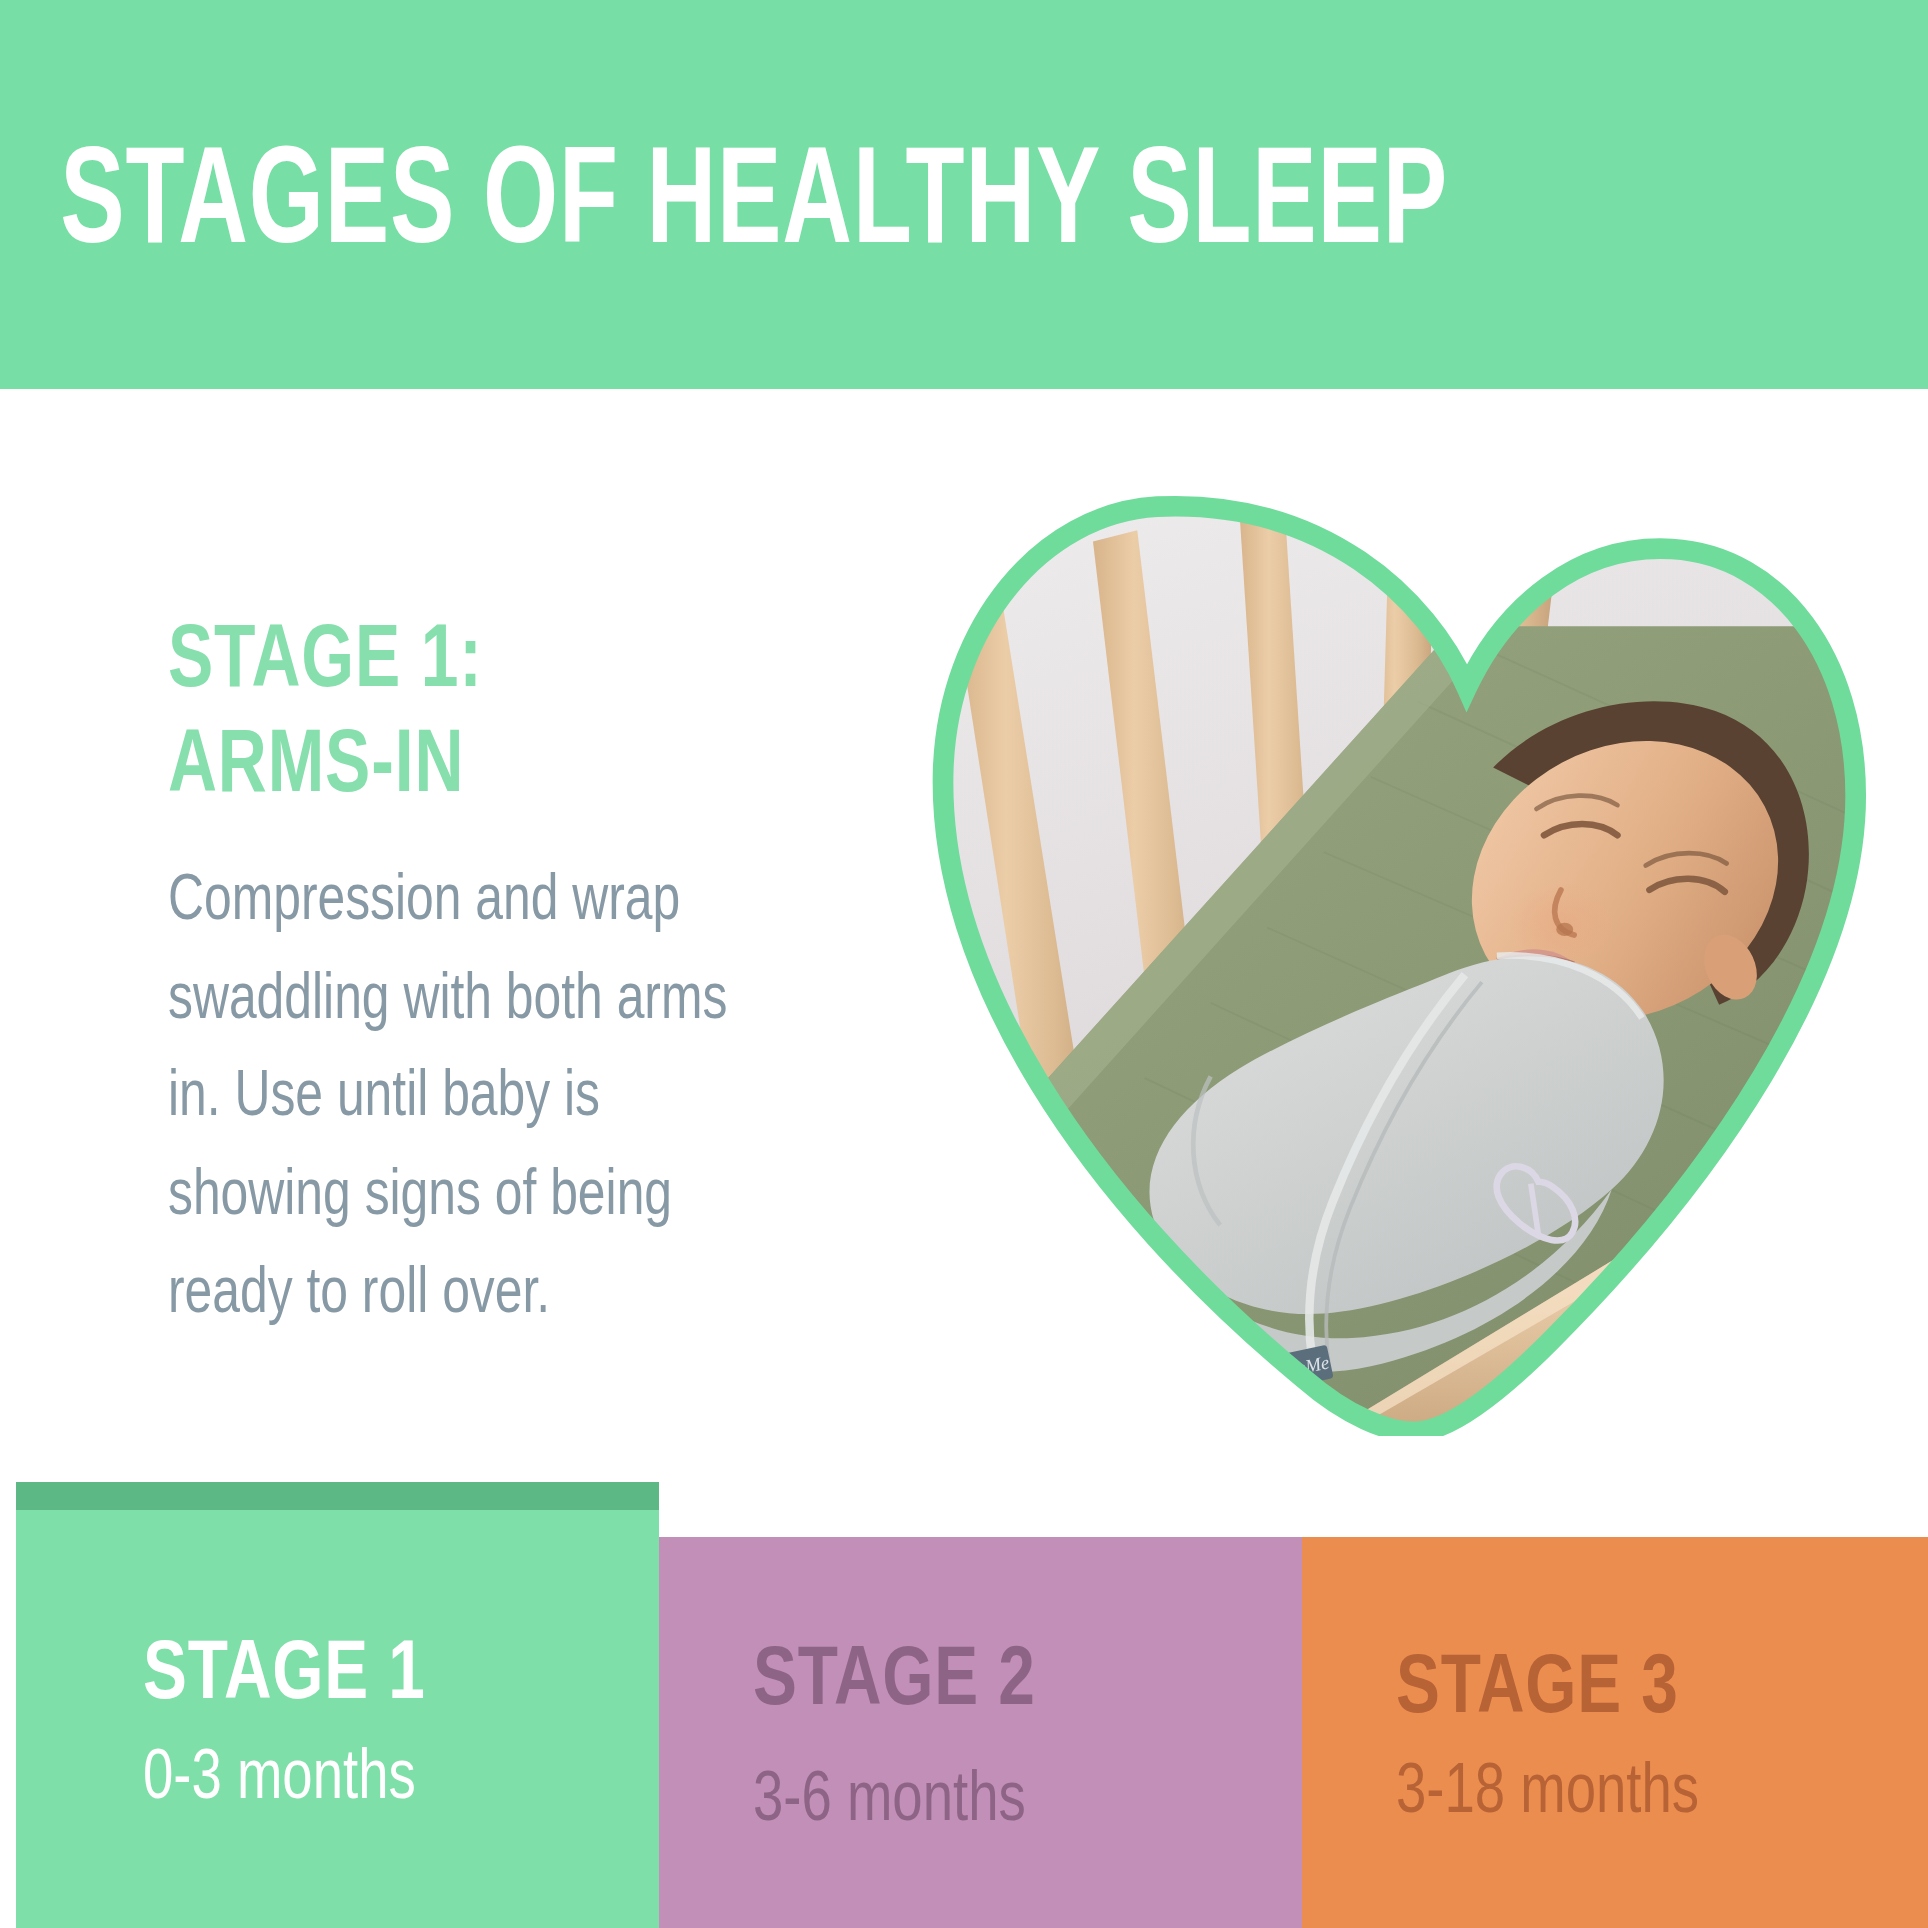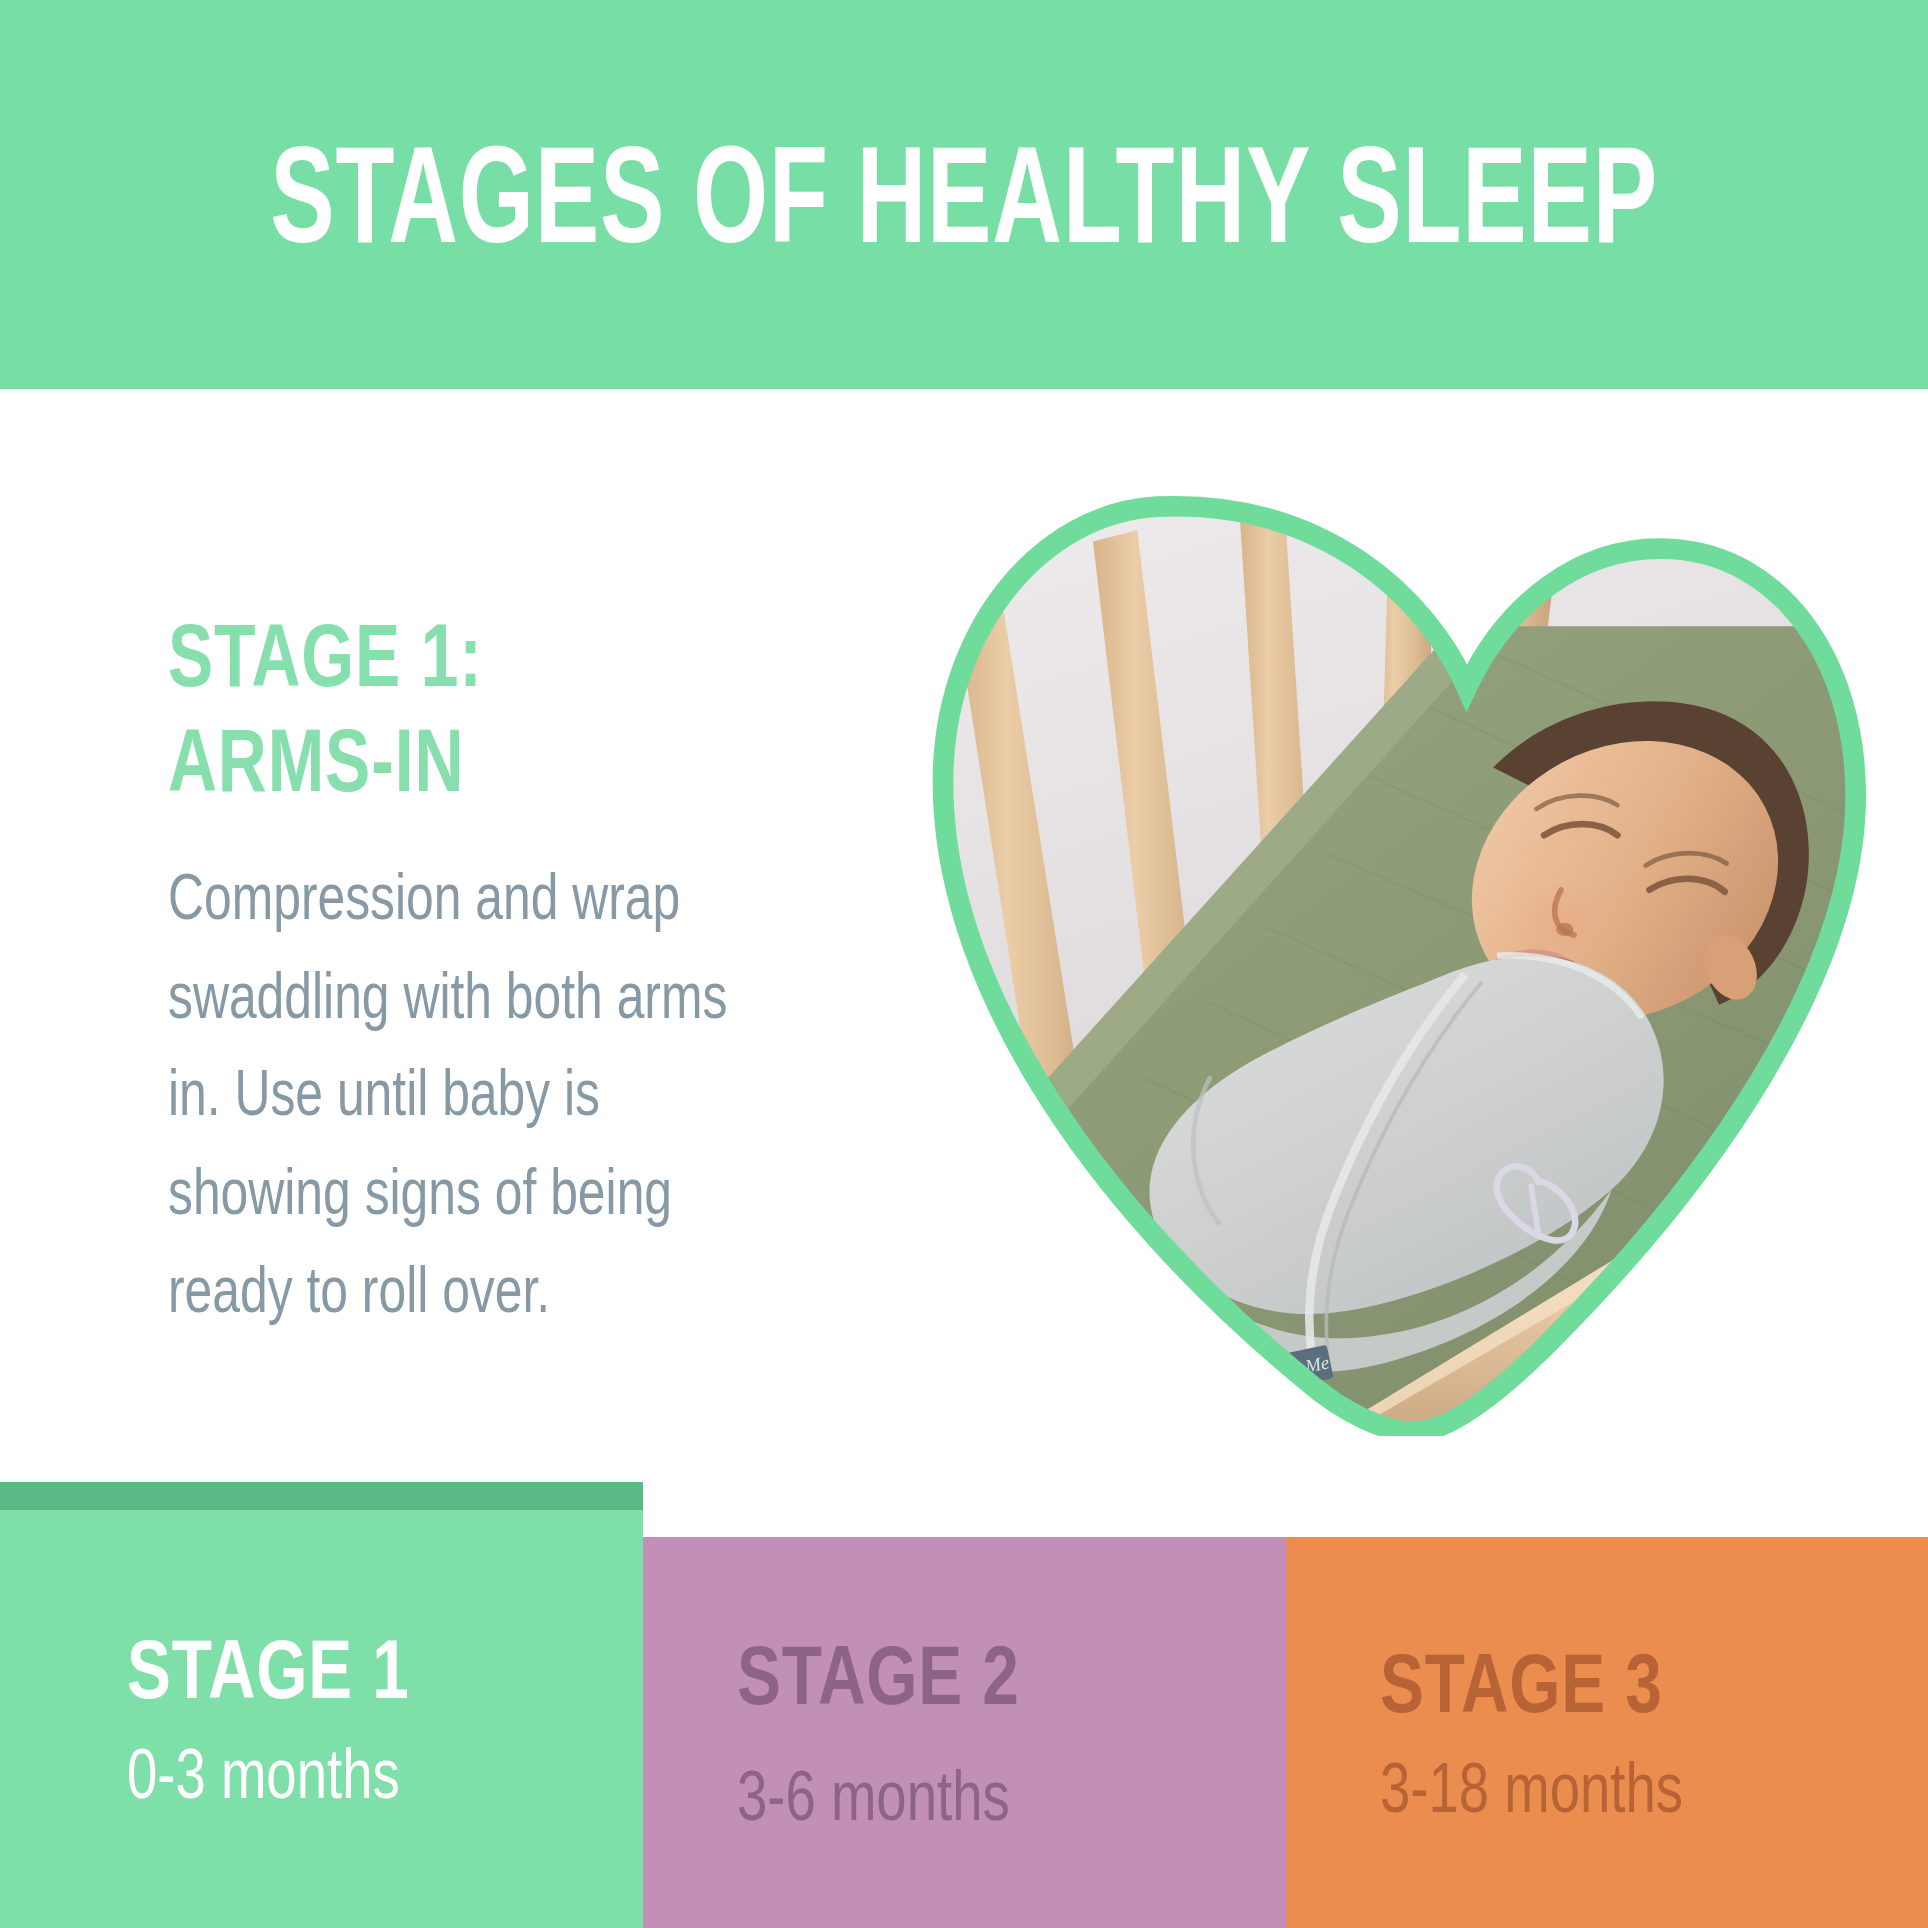--- a/index.html
+++ b/index.html
@@ -28,7 +28,6 @@
     background: #77DEA5;
     display: flex;
     align-items: center;
-    justify-content: center;
   }
   #header-title {
     color: #ffffff;

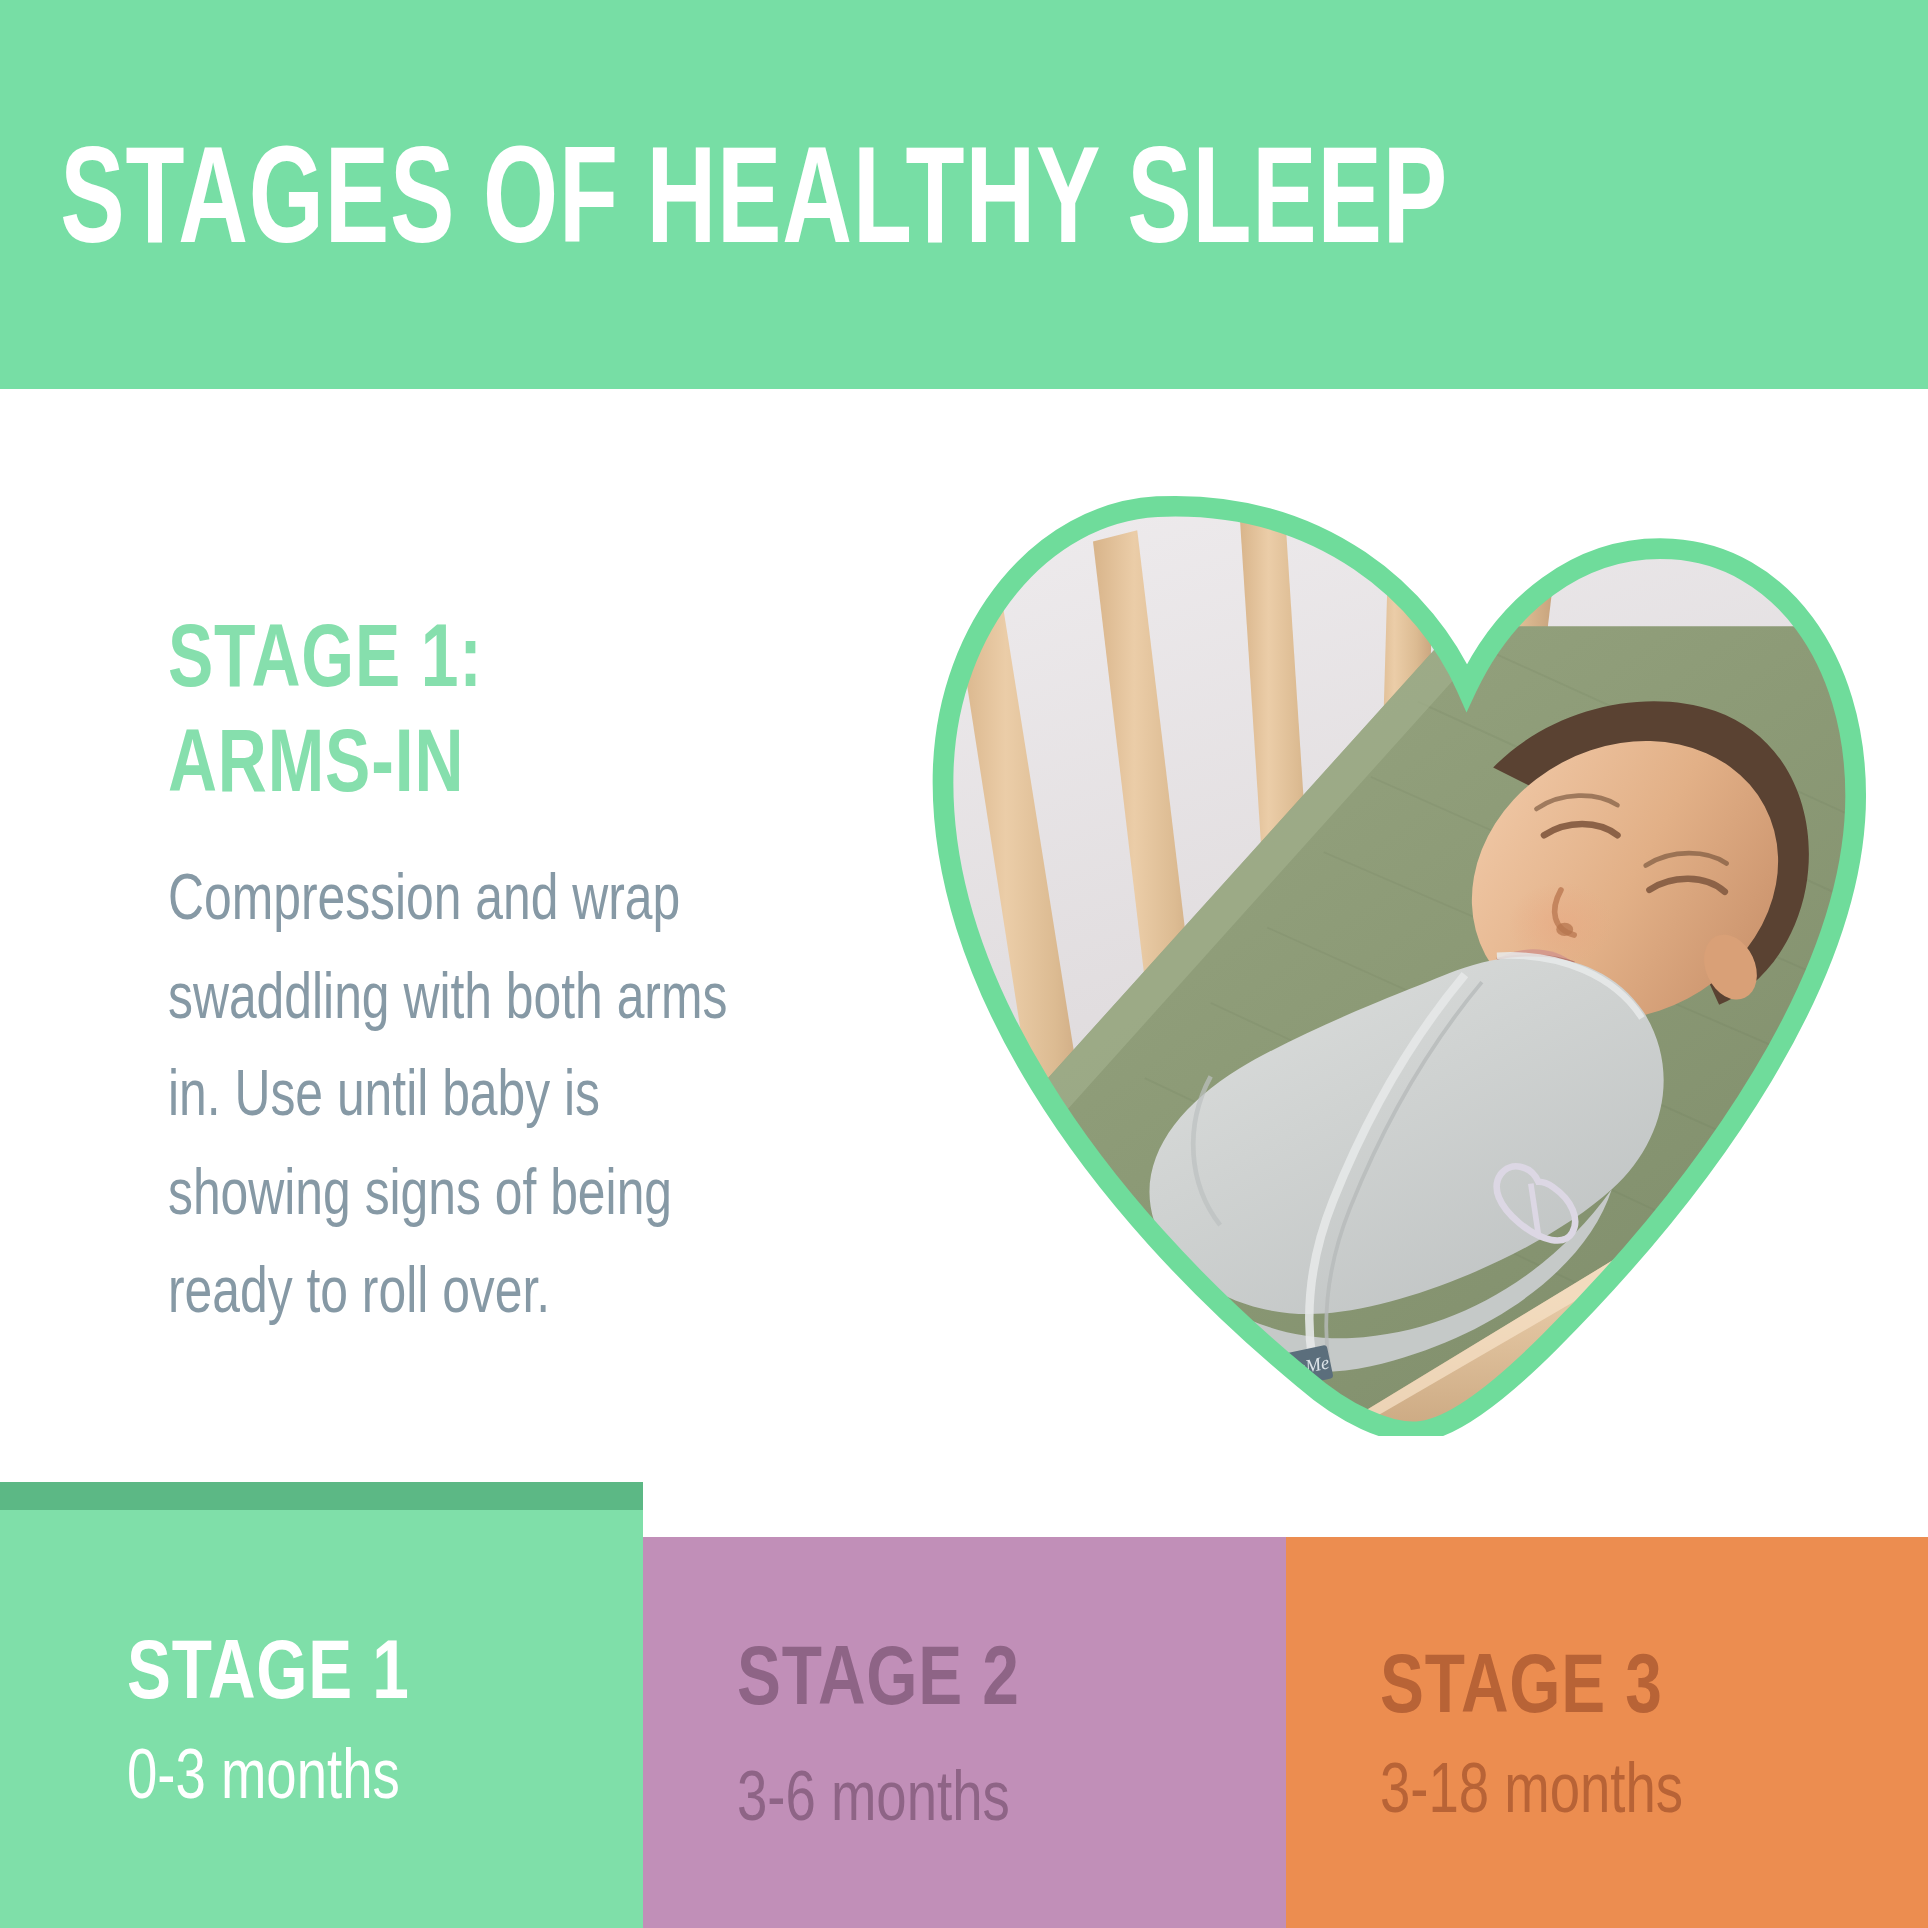--- a/index.html
+++ b/index.html
@@ -90,7 +90,7 @@
   
   #stage-bar {
     position: absolute;
-    left: 0;
+    left: 16px;
     bottom: 0;
     width: 1752px;
     height: 422px;

